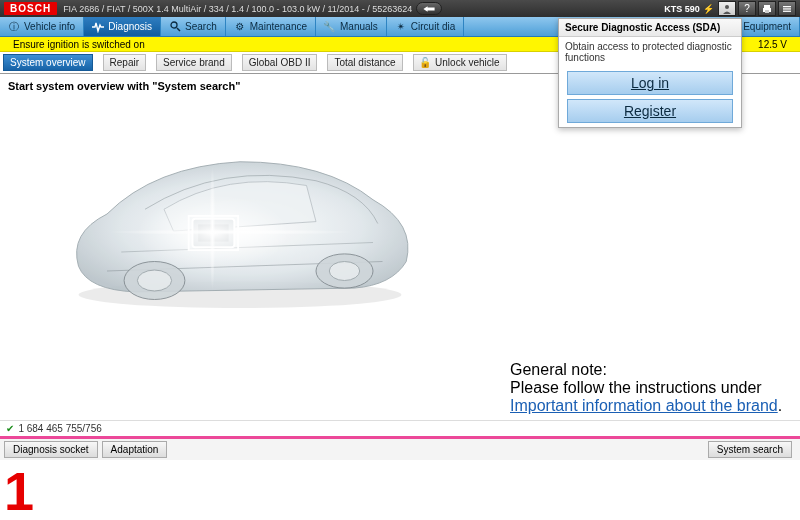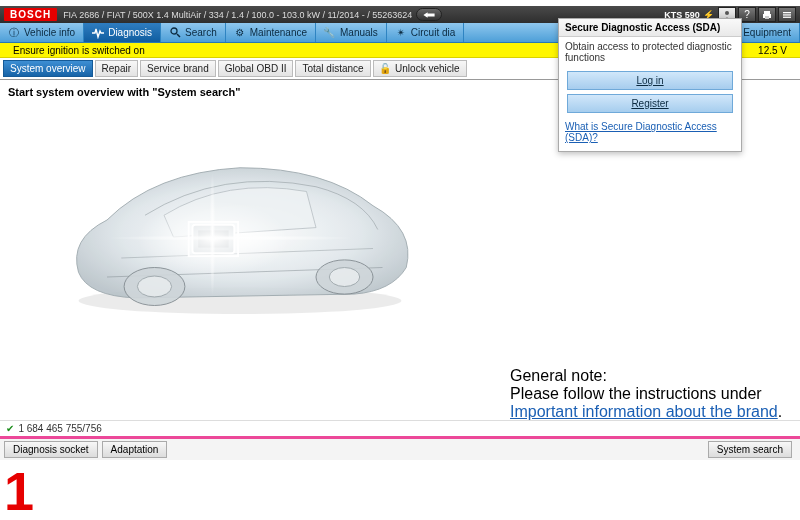--- a/index.html
+++ b/index.html
@@ -20,7 +20,6 @@
     background: linear-gradient(#4a4a4a,#2e2e2e);
     color: #fff;
     padding: 0 4px;
-    margin-top: 6px;
   }
   .logo {
     background: #e60000;

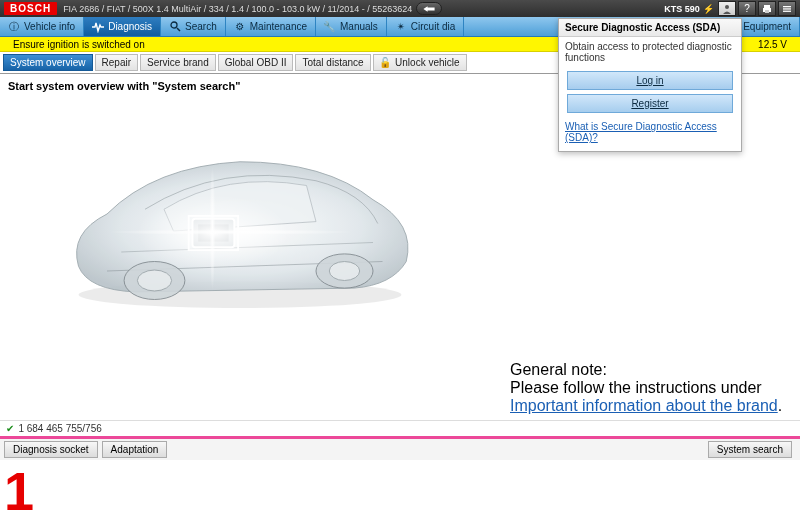--- a/index.html
+++ b/index.html
@@ -86,7 +86,7 @@
   
   .subtabs {
     display: flex;
-    gap: 2px;
+    gap: 10px;
     padding: 2px 3px;
     background: #fff;
   }

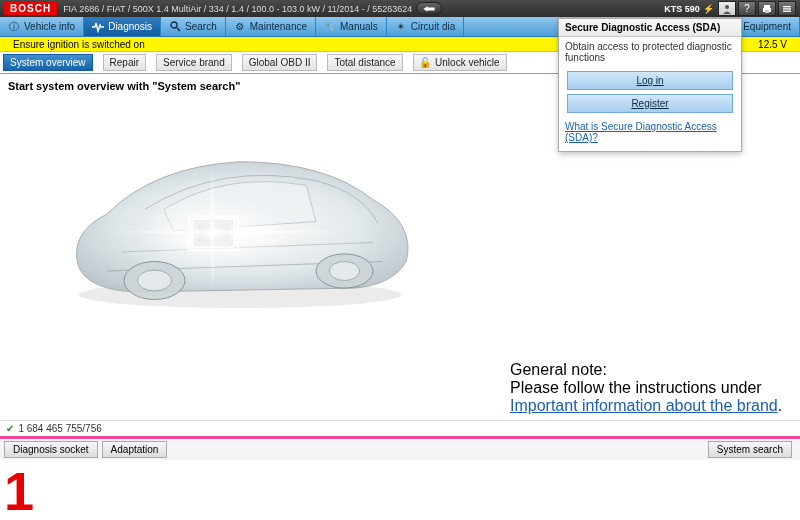--- a/index.html
+++ b/index.html
@@ -155,7 +155,7 @@
     background: linear-gradient(#d1e7fa,#a6cdee);
     border: 1px solid #6fa9d9;
     color: #0b2a40;
-    font-size: 10px;
+    font-size: 14px;
   }
   .sda .sdalink { display:block; padding: 4px 6px 8px; color:#1a5fb4; text-decoration:underline;}
   

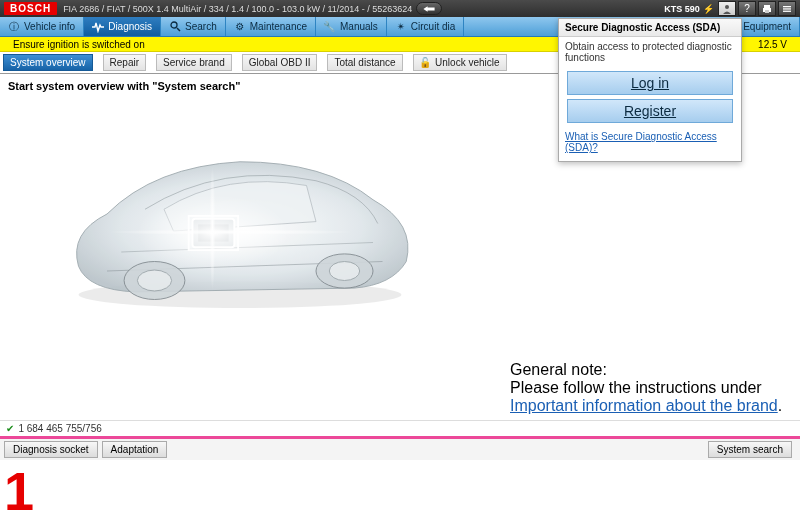--- a/index.html
+++ b/index.html
@@ -345,7 +345,6 @@
   <div class="sdatxt">Obtain access to protected diagnostic functions</div>
   <a class="sdabtn" href="#">Log in</a>
   <a class="sdabtn" href="#">Register</a>
-  <a class="sdalink" href="#">What is Secure Diagnostic Access (SDA)?</a>
 </div>
 
 <div class="statusline">

